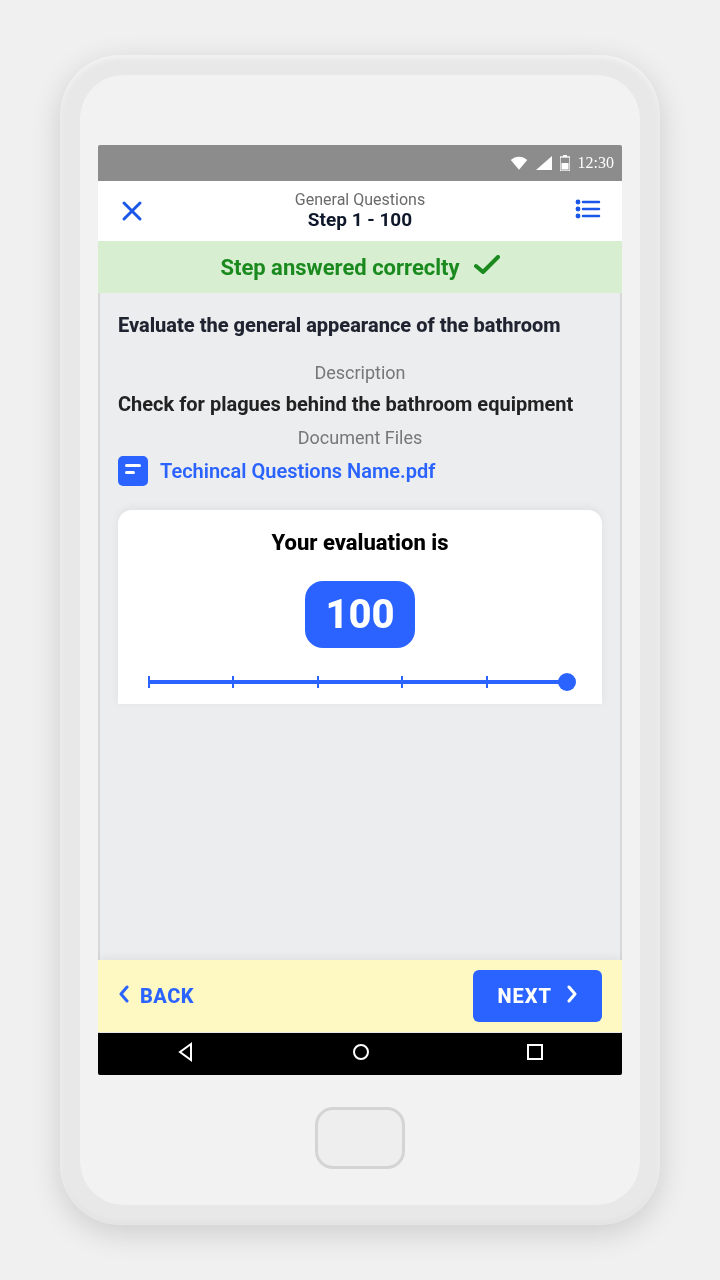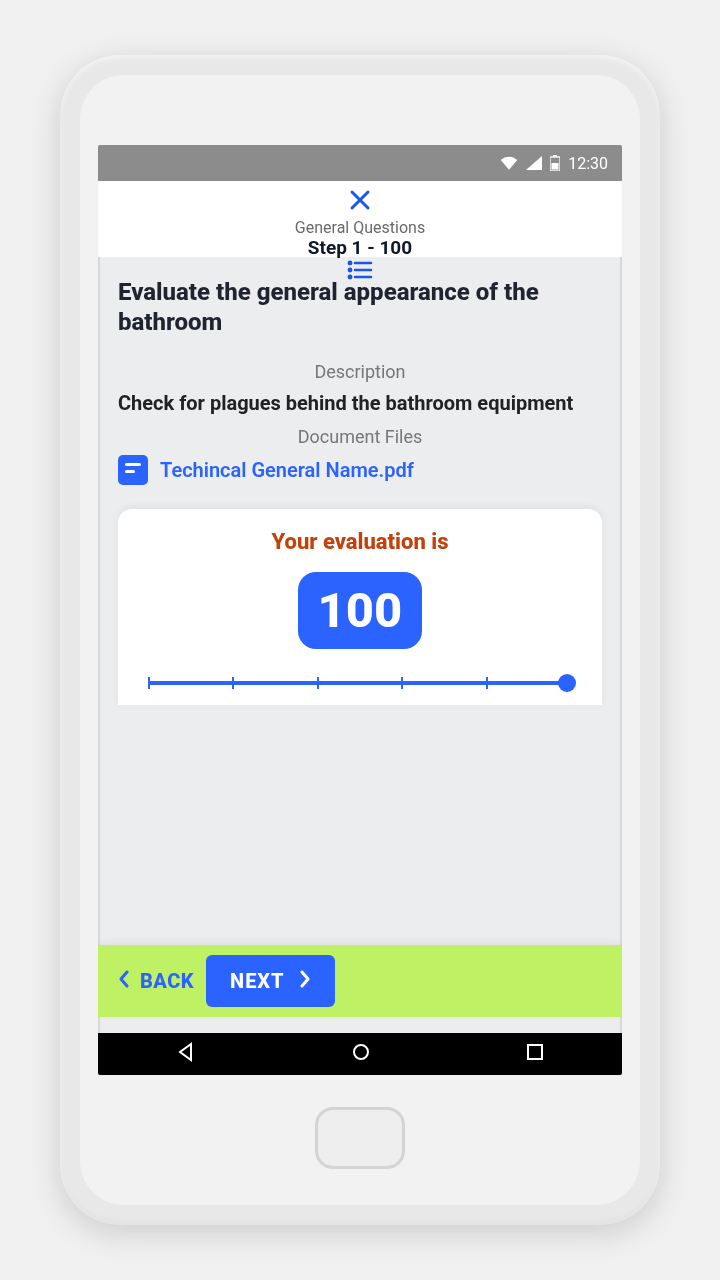--- a/index.html
+++ b/index.html
@@ -71,9 +71,10 @@
     display: flex;
     align-items: center;
     justify-content: flex-end;
-    padding: 0 14px;
+    padding: 0 8px;
     font-size: 16px;
     gap: 8px;
+    font-family: Liberation Serif, serif;
   }
   .statusbar .spacer { flex: 1; }
   .sb-icon { display:inline-flex; align-items:center; }

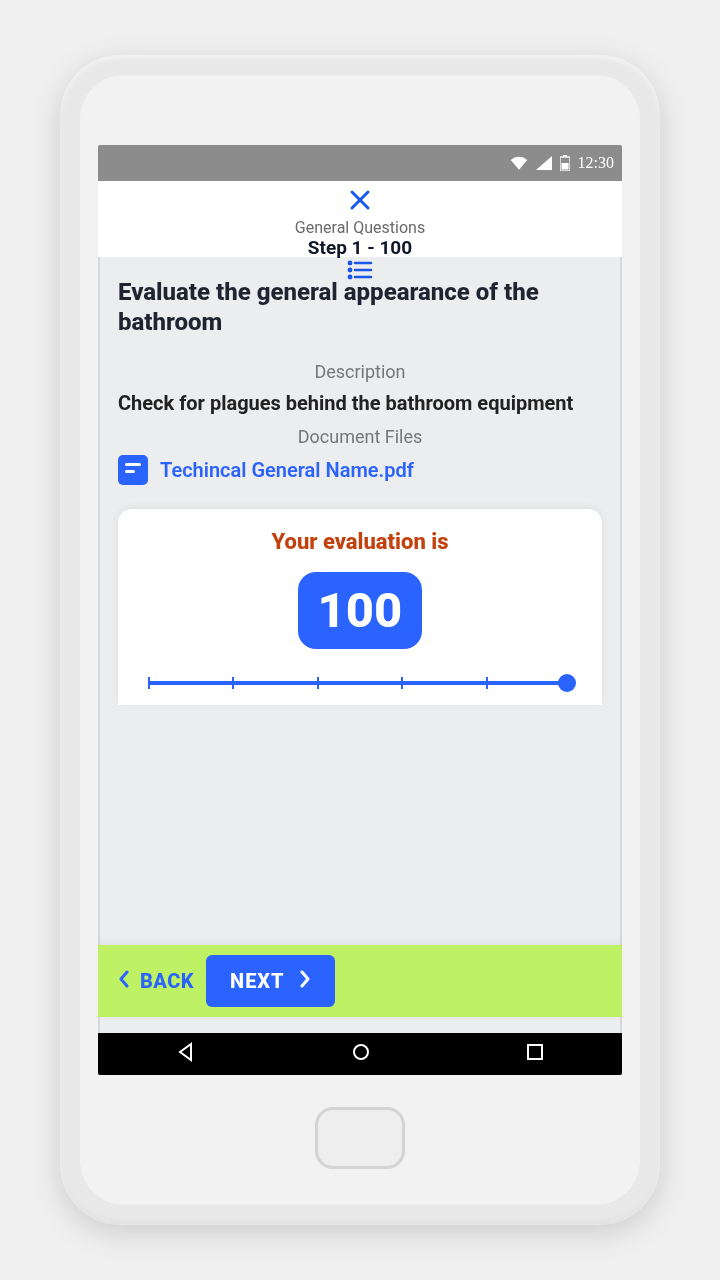--- a/index.html
+++ b/index.html
@@ -81,11 +81,10 @@
   
   .app-header {
     background: #fff;
-    height: 76px;
+    height: 60px;
     display: flex;
     align-items: center;
     padding: 2px 14px;
-    flex-direction: column;
   }
   .close-x {
     color: #1a56e8;

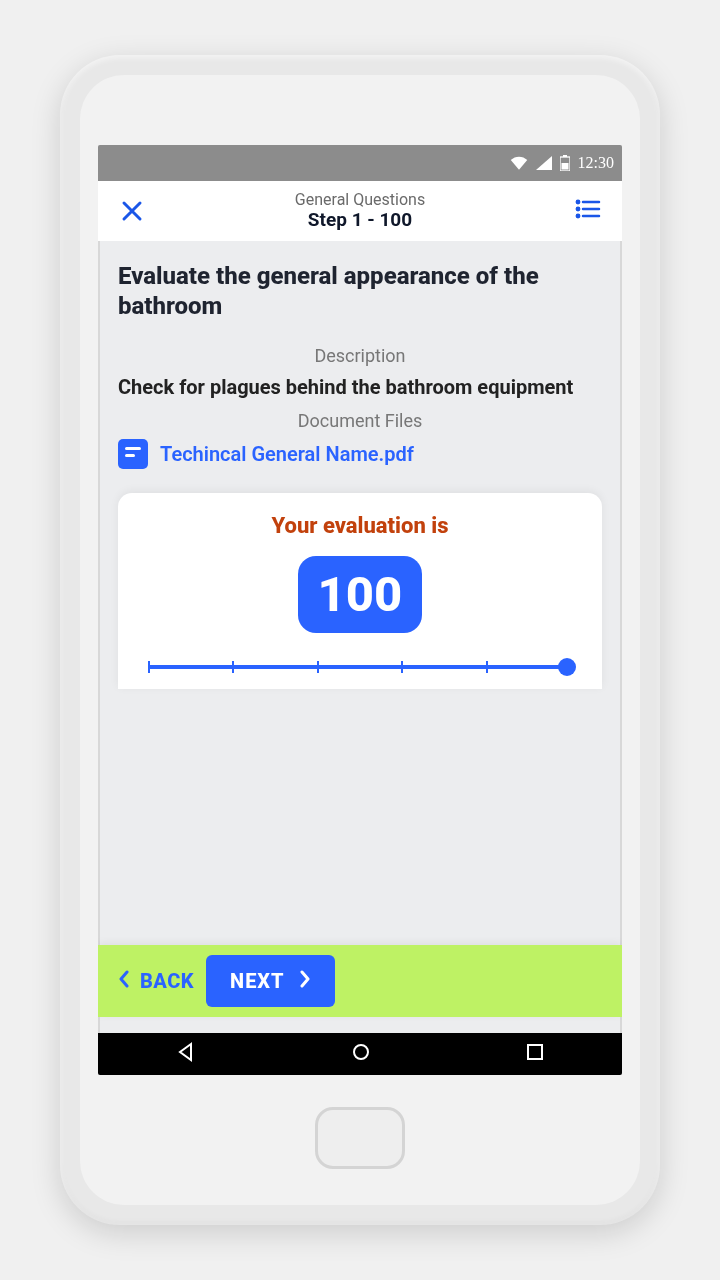--- a/index.html
+++ b/index.html
@@ -328,6 +328,14 @@
           </div>
         </div>
 
+        <div class="success-banner">
+          <span>Step answered correclty</span>
+          <span>
+            <svg width="26" height="20" viewBox="0 0 26 20">
+                <path fill="none" stroke="#1a8a1f" stroke-width="4" stroke-linecap="round" stroke-linejoin="round" d="M2 11l7 6L24 2"></path>
+              </svg>
+          </span>
+        </div>
 
         <div class="content">
           <div class="question-title">Evaluate the general appearance of the bathroom</div>

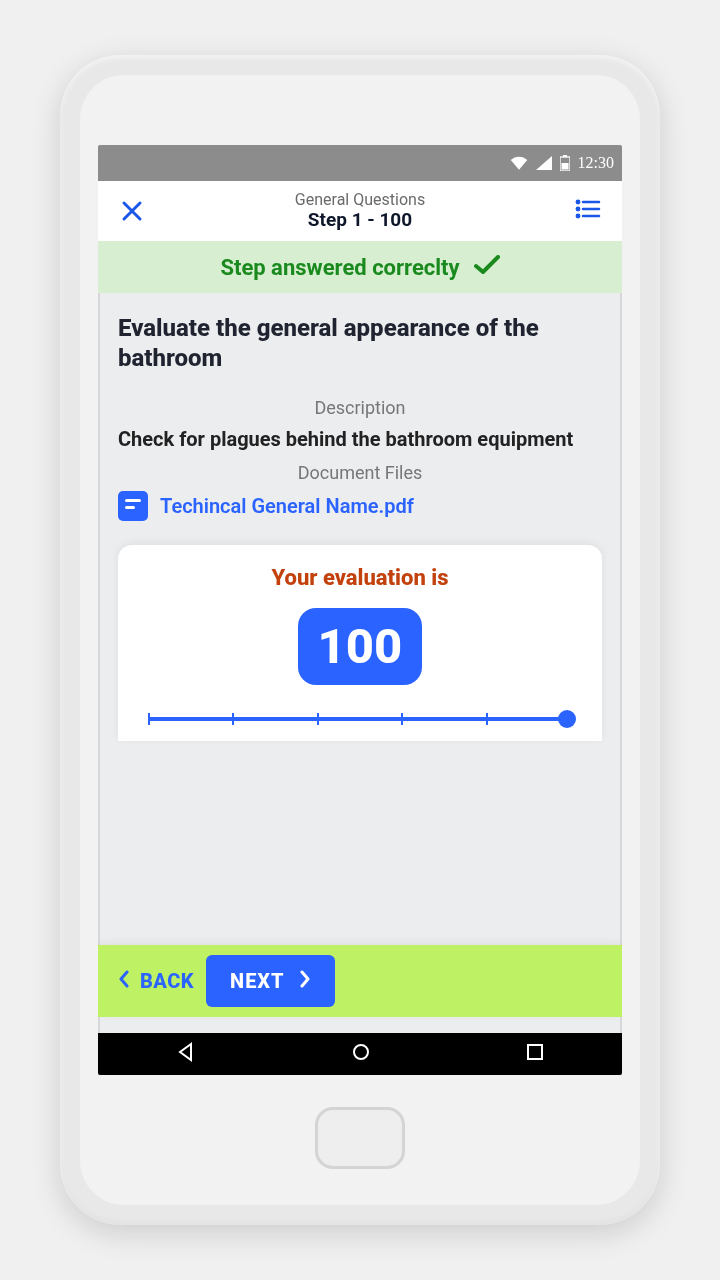--- a/index.html
+++ b/index.html
@@ -118,7 +118,7 @@
     color: #222;
   }
   .question-title {
-    font-size: 24px;
+    font-size: 20px;
     font-weight: 800;
     color: #1f2430;
     line-height: 1.25;

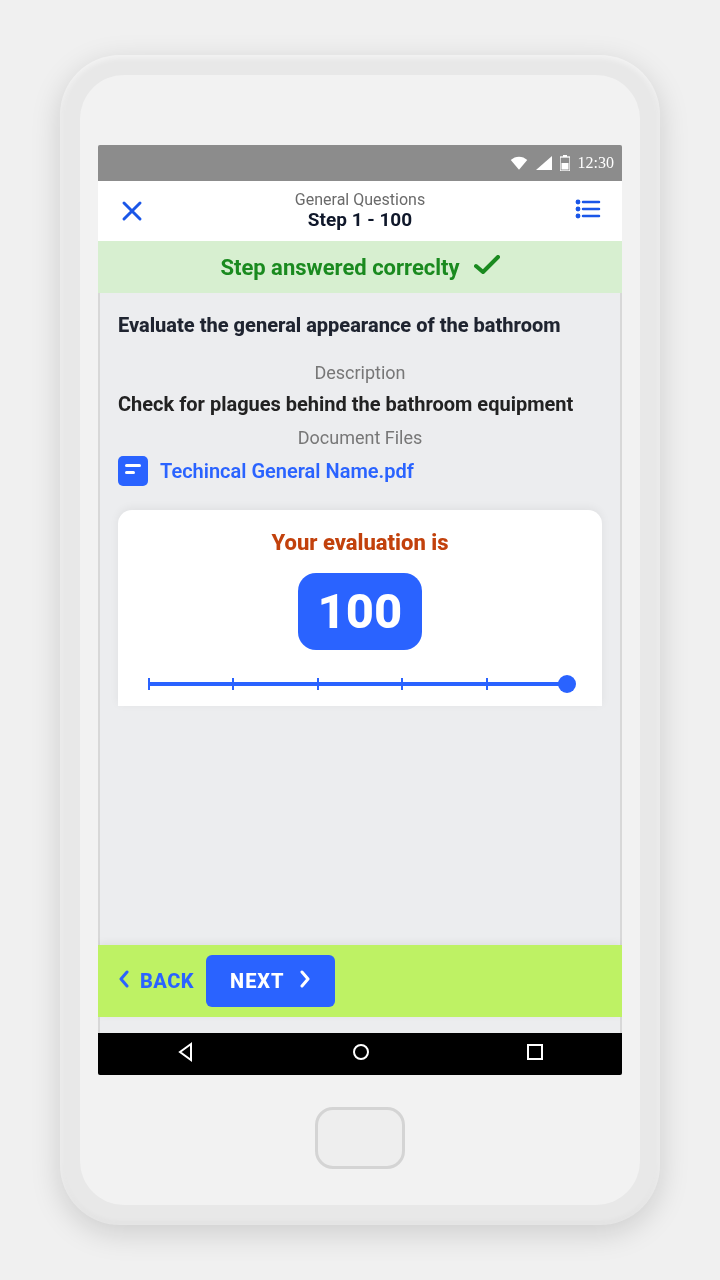--- a/index.html
+++ b/index.html
@@ -346,7 +346,7 @@
           <div class="label">Document Files</div>
           <div class="file-row">
             <span class="file-icon"></span>
-            <span class="file-name">Techincal General Name.pdf</span>
+            <span class="file-name">Techincal Questions Name.pdf</span>
           </div>
 
           <div class="eval-card">

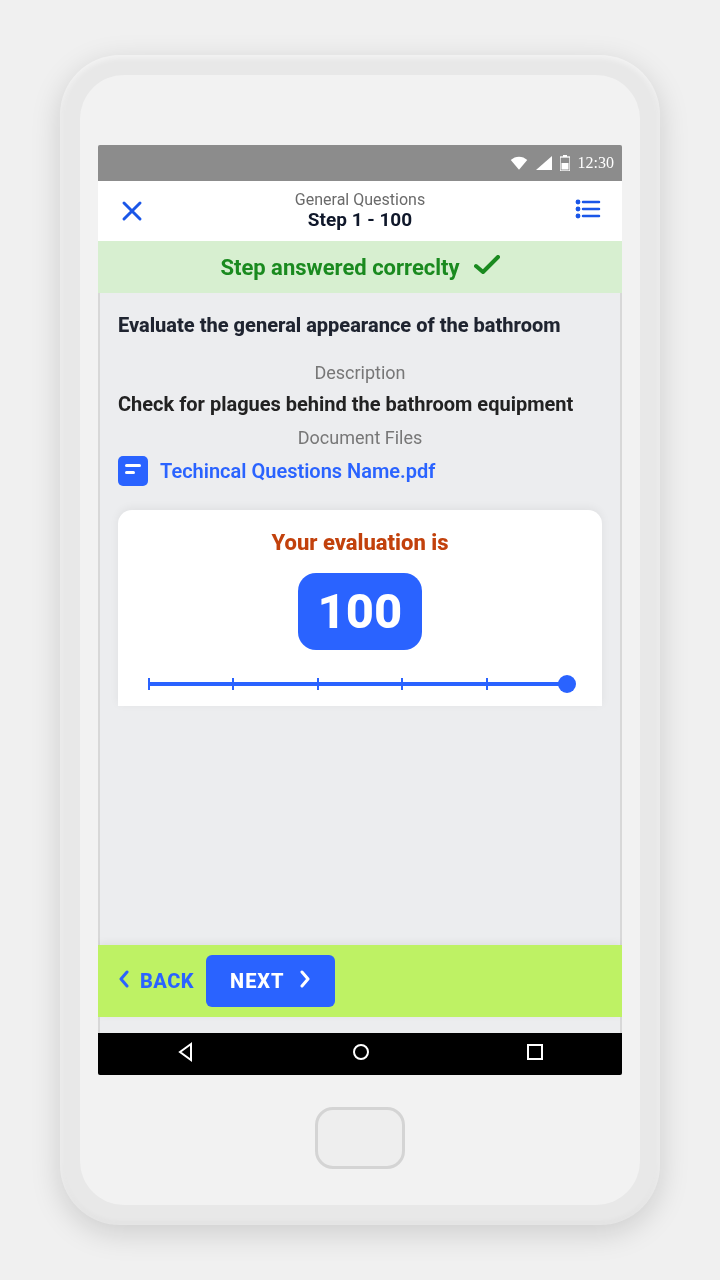--- a/index.html
+++ b/index.html
@@ -172,10 +172,10 @@
     text-align: center;
   }
   .eval-title {
-    color: #c2410c;
+    color: #000000;
     font-size: 22px;
     font-weight: 800;
-    margin-bottom: 18px;
+    margin-bottom: 26px;
   }
   .score-chip {
     display: inline-block;

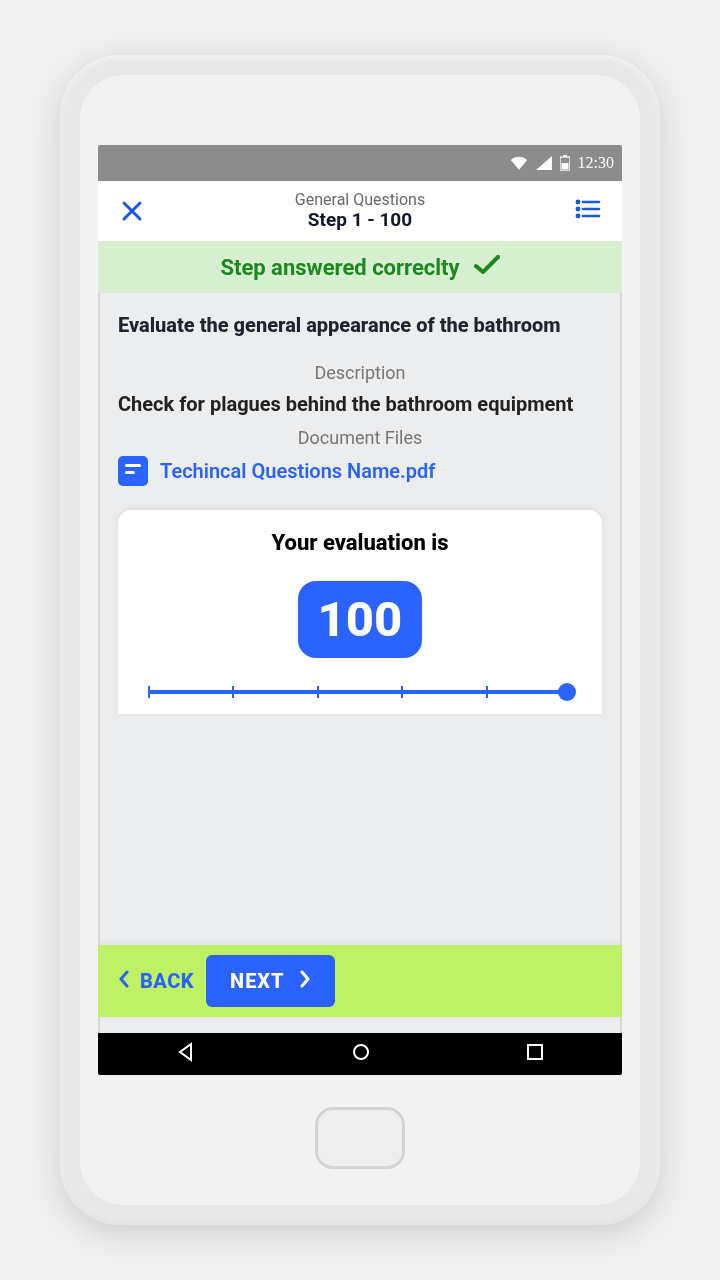--- a/index.html
+++ b/index.html
@@ -181,7 +181,7 @@
     display: inline-block;
     background: #2a63ff;
     color: #fff;
-    font-size: 49px;
+    font-size: 40px;
     font-weight: 800;
     padding: 10px 20px;
     border-radius: 18px;

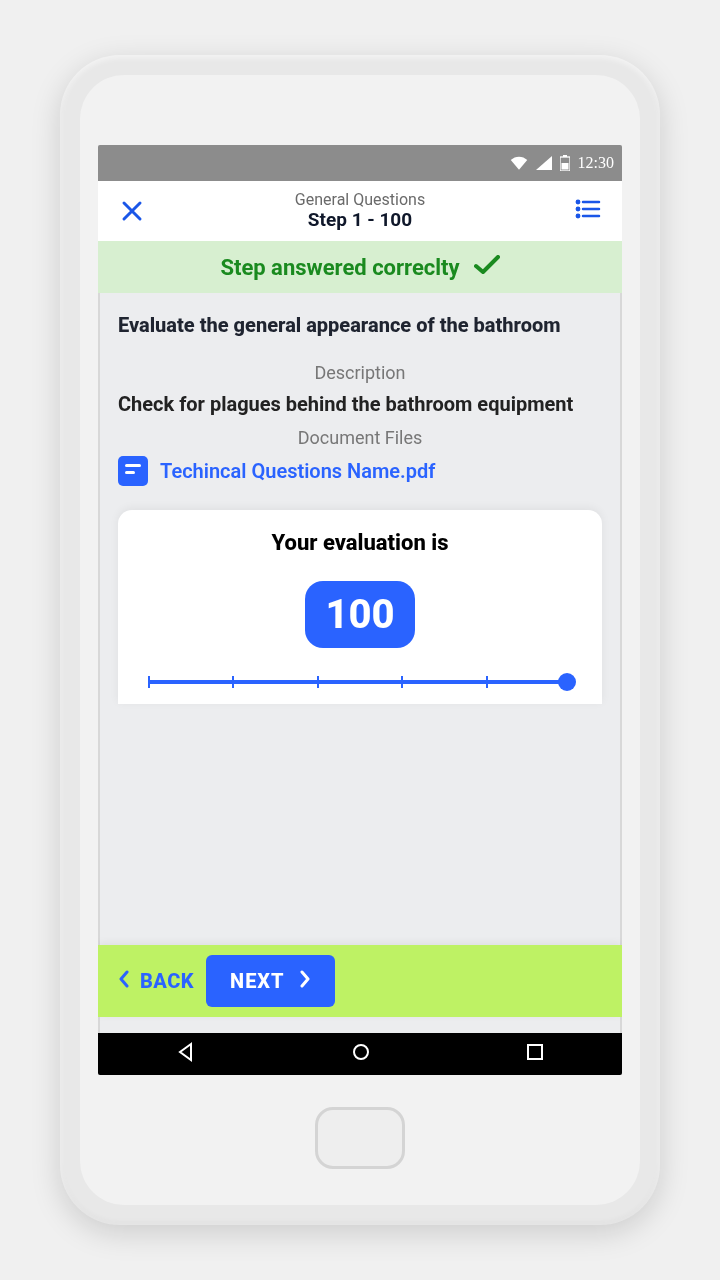--- a/index.html
+++ b/index.html
@@ -221,11 +221,12 @@
   .bottom-bar {
     position: absolute;
     left: 0; right: 0;
-    bottom: 58px;
+    bottom: 43px;
     height: 72px;
-    background: #bef264;
-    display: flex;
-    align-items: center;
+    background: #fef9c3;
+    display: flex;
+    align-items: center;
+    justify-content: space-between;
     padding: 0 20px;
     box-shadow: 0 -2px 8px rgba(0,0,0,0.06);
   }

